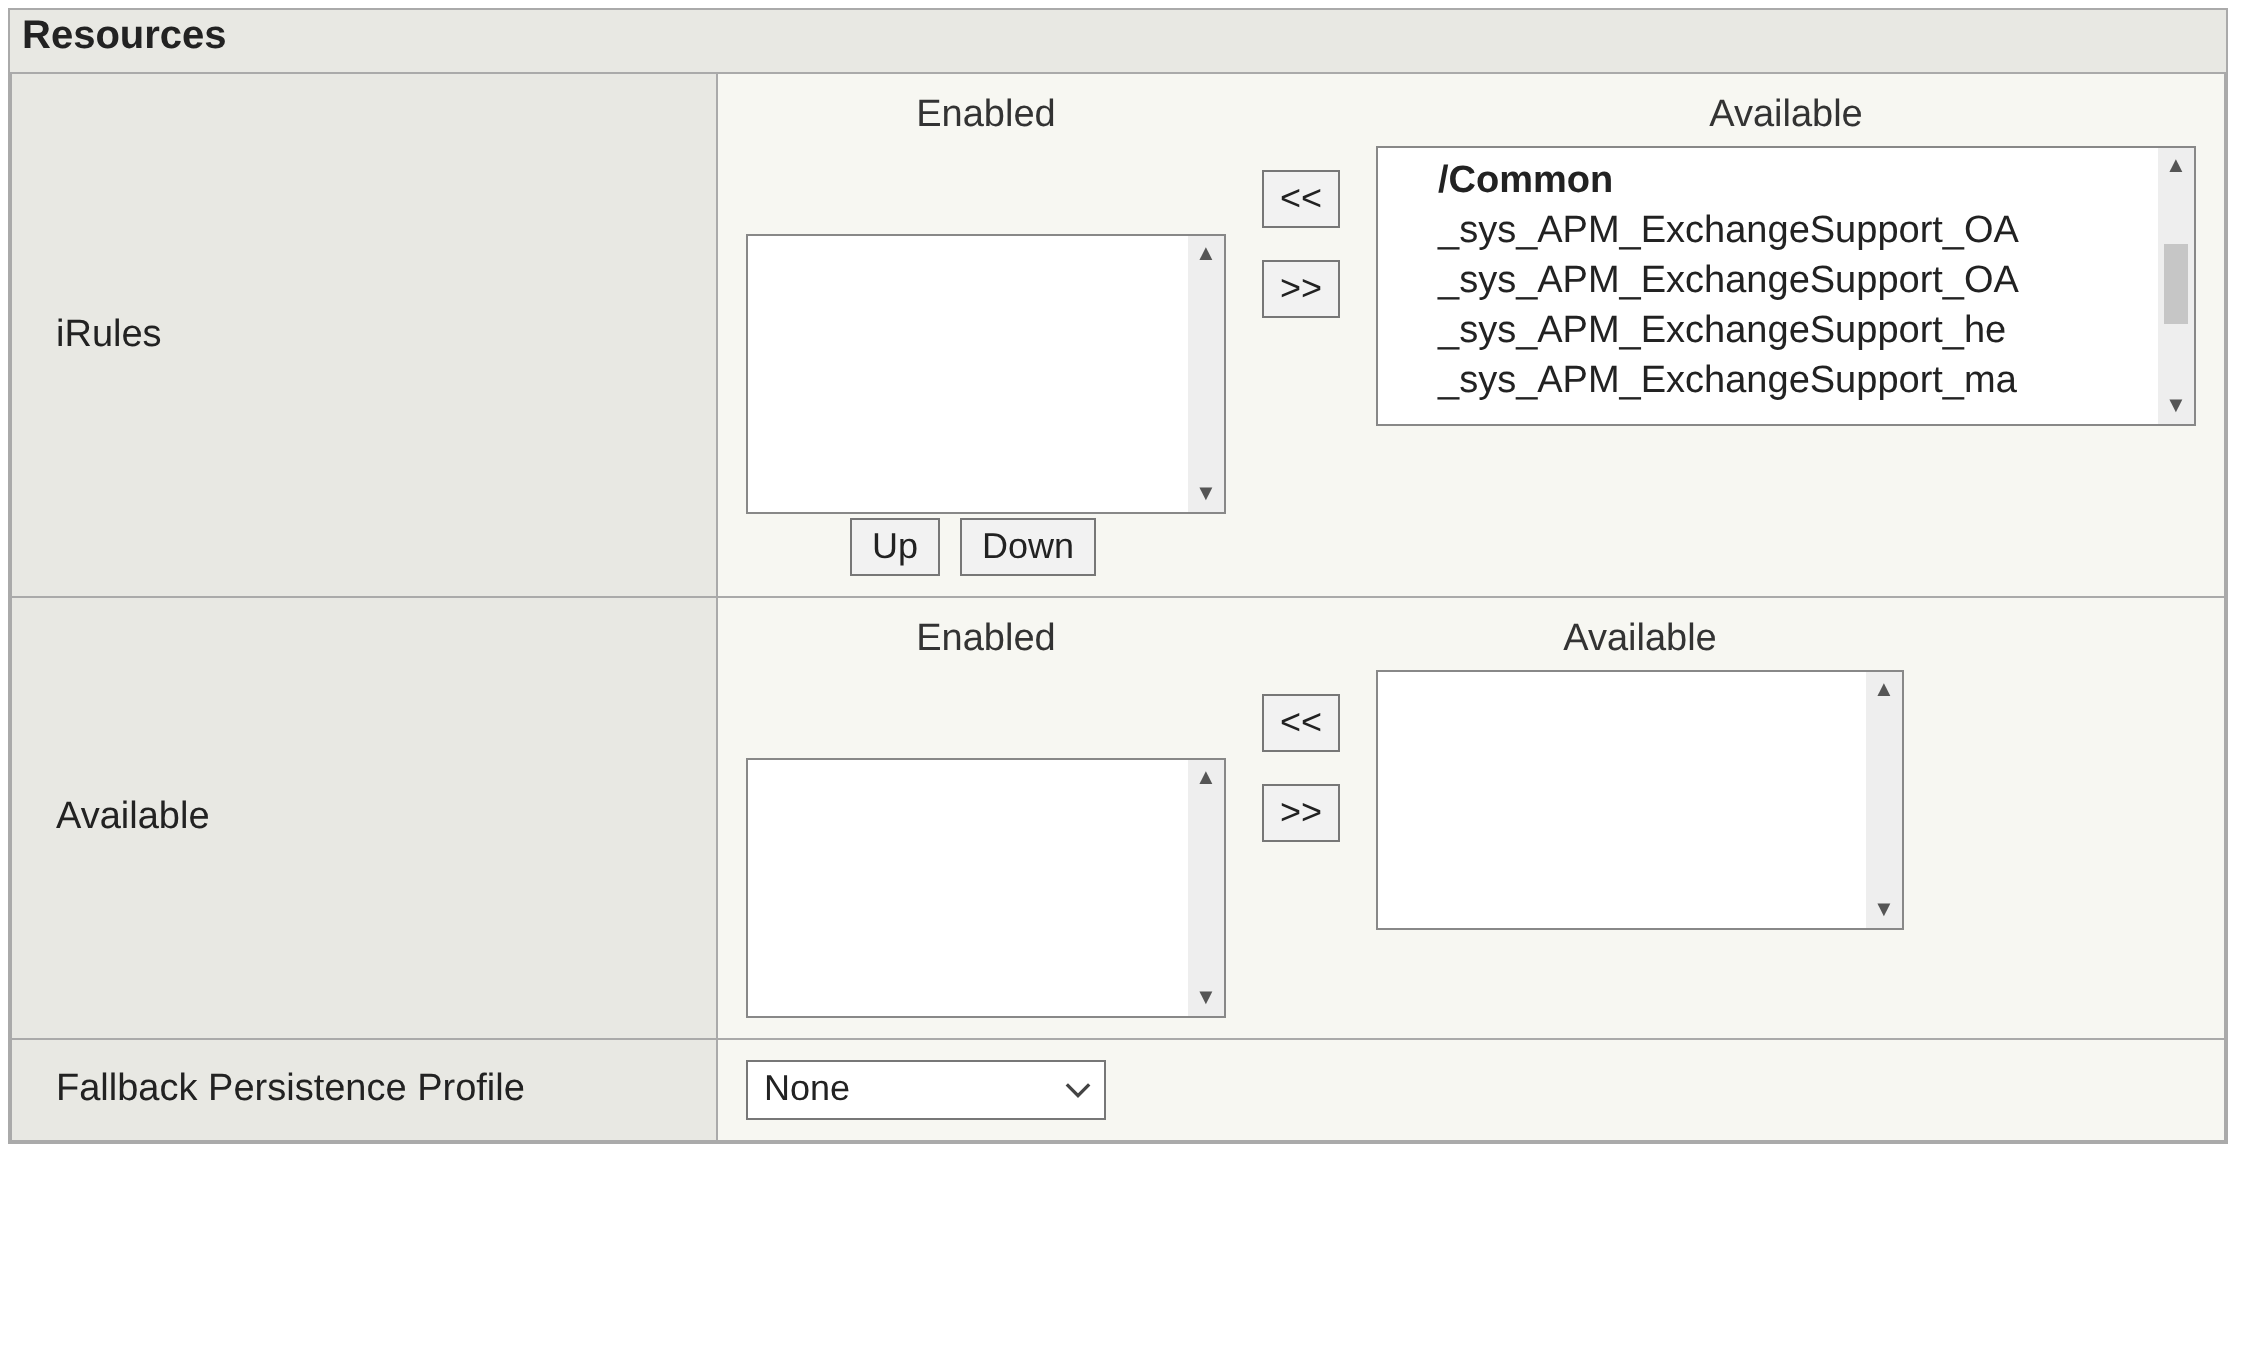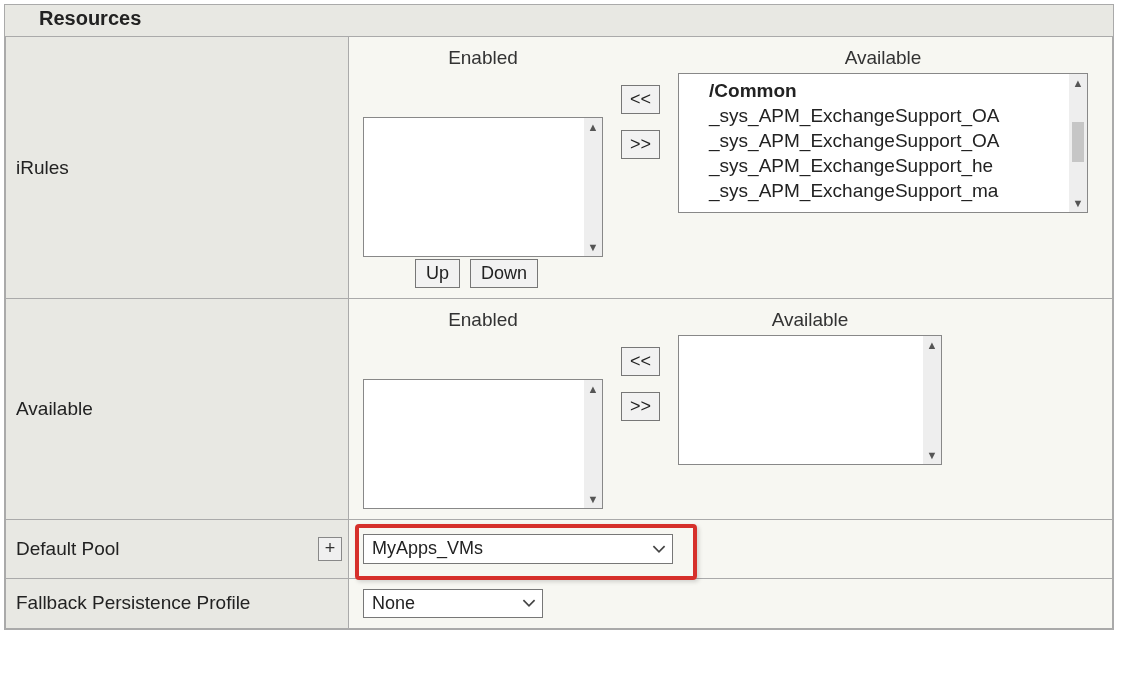--- a/index.html
+++ b/index.html
@@ -19,7 +19,6 @@
     font-weight: bold;
     padding: 2px 6px 6px 6px;
     color: #222;
-    margin-left: 28px;
   }
   .section-table {
     width: 100%;

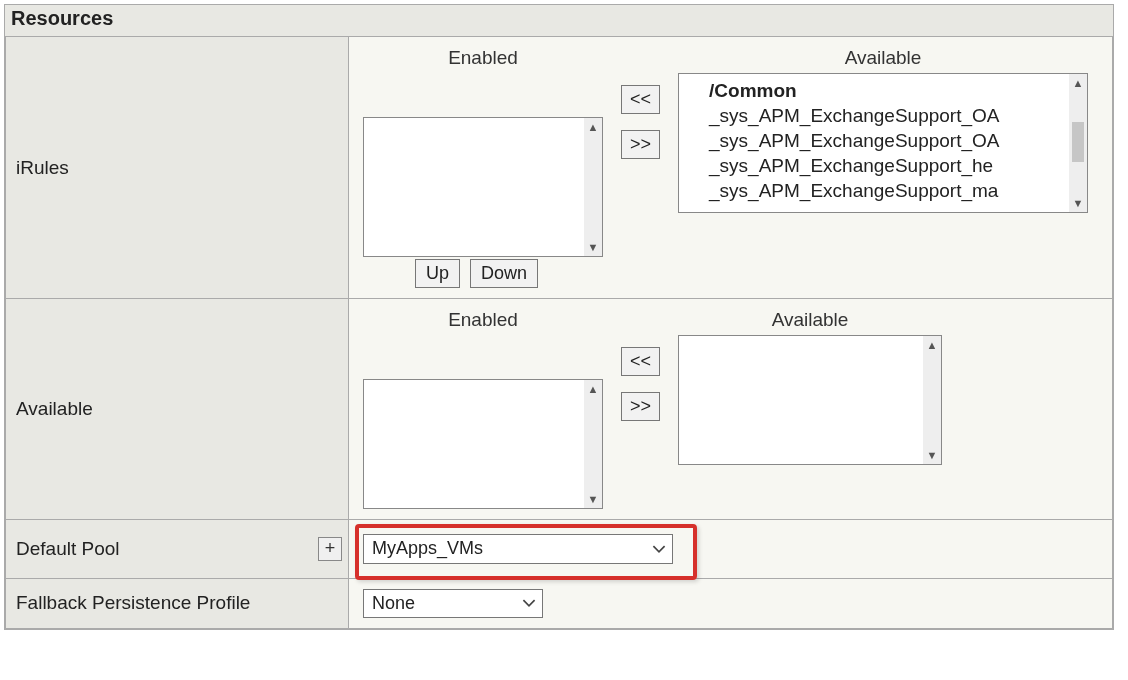--- a/index.html
+++ b/index.html
@@ -28,7 +28,7 @@
   .section-table td.label-cell {
     background: #e8e8e3;
     border: 1px solid #aaa;
-    padding: 8px 10px;
+    padding: 8px 22px;
     font-size: 19px;
     color: #222;
     vertical-align: middle;

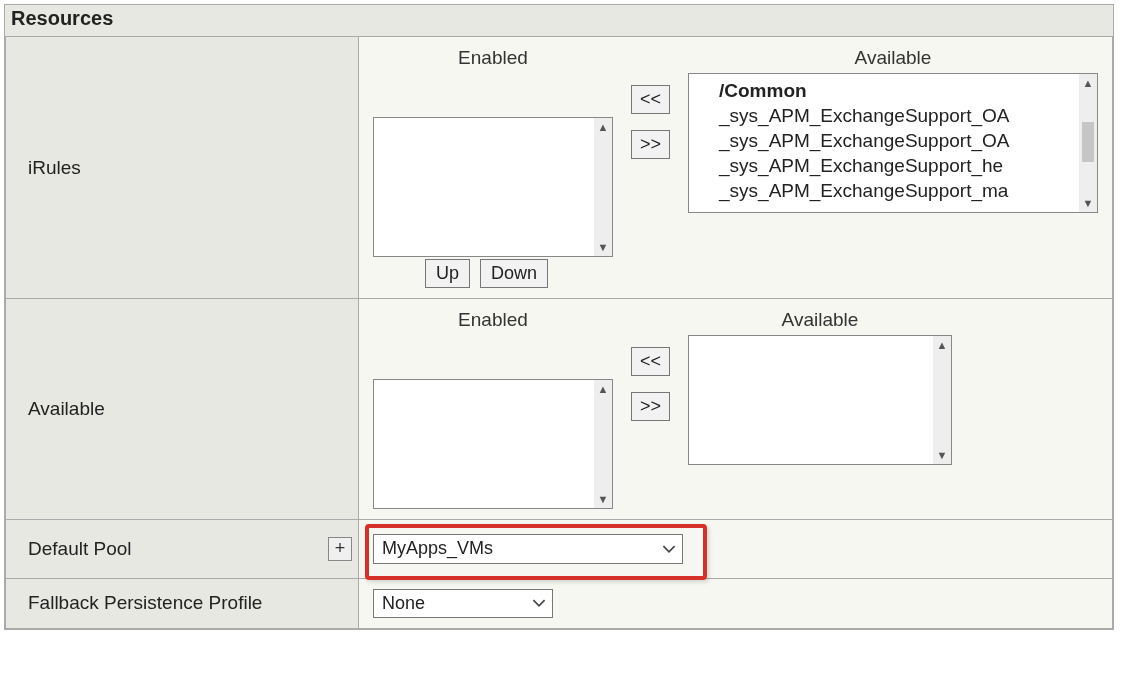--- a/index.html
+++ b/index.html
@@ -270,25 +270,6 @@
       </td>
     </tr>
 
-    <tr>
-      <td class="label-cell">
-        <span>Default Pool</span>
-        <div class="plus-btn">
-          <span>+</span>
-        </div>
-      </td>
-      <td class="content-cell" style="position:relative; padding-top:14px; padding-bottom:14px;">
-        <div class="select-wrap">
-          <div class="select-box" style="width:310px;">
-            <span>MyApps_VMs</span>
-            <svg class="caret-svg" viewBox="0 0 10 10">
-                  <path d="M1 3 L5 7 L9 3" stroke="#444" stroke-width="1.2" fill="none"></path>
-                </svg>
-          </div>
-          <div class="highlight-red" style="left:-8px; top:-10px; width:334px; height:48px;"></div>
-        </div>
-      </td>
-    </tr>
 
 
     <tr>

